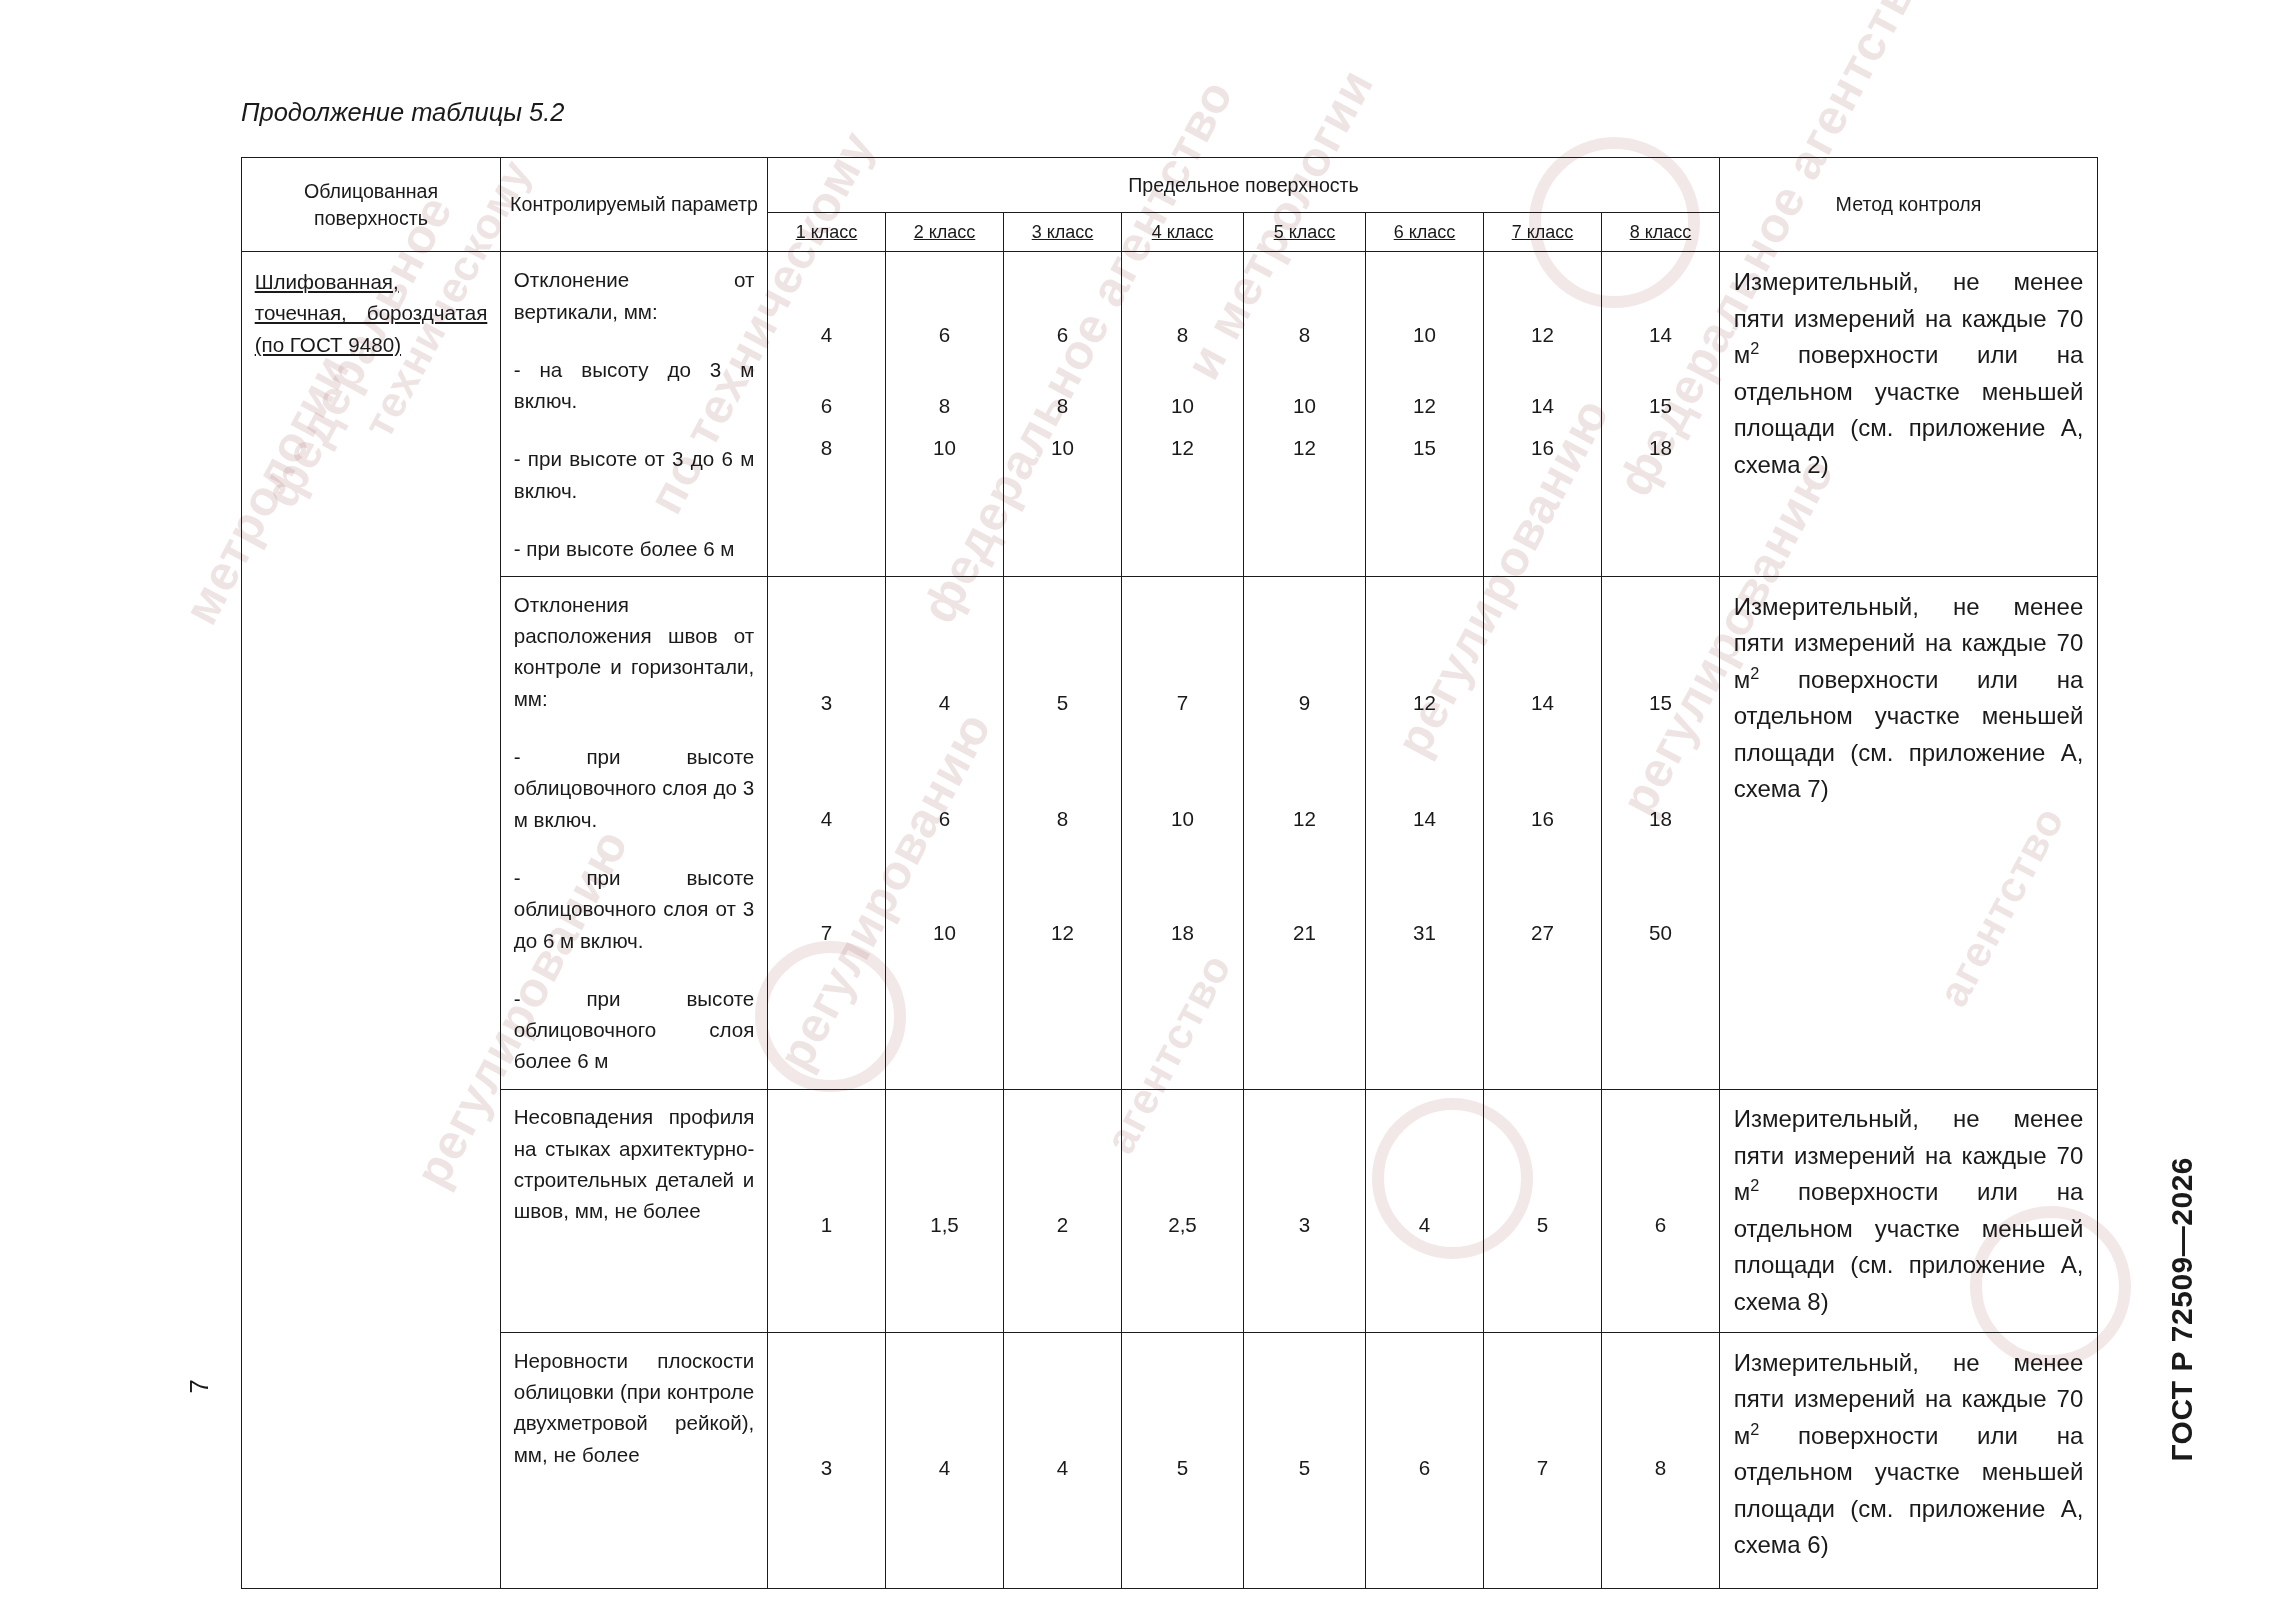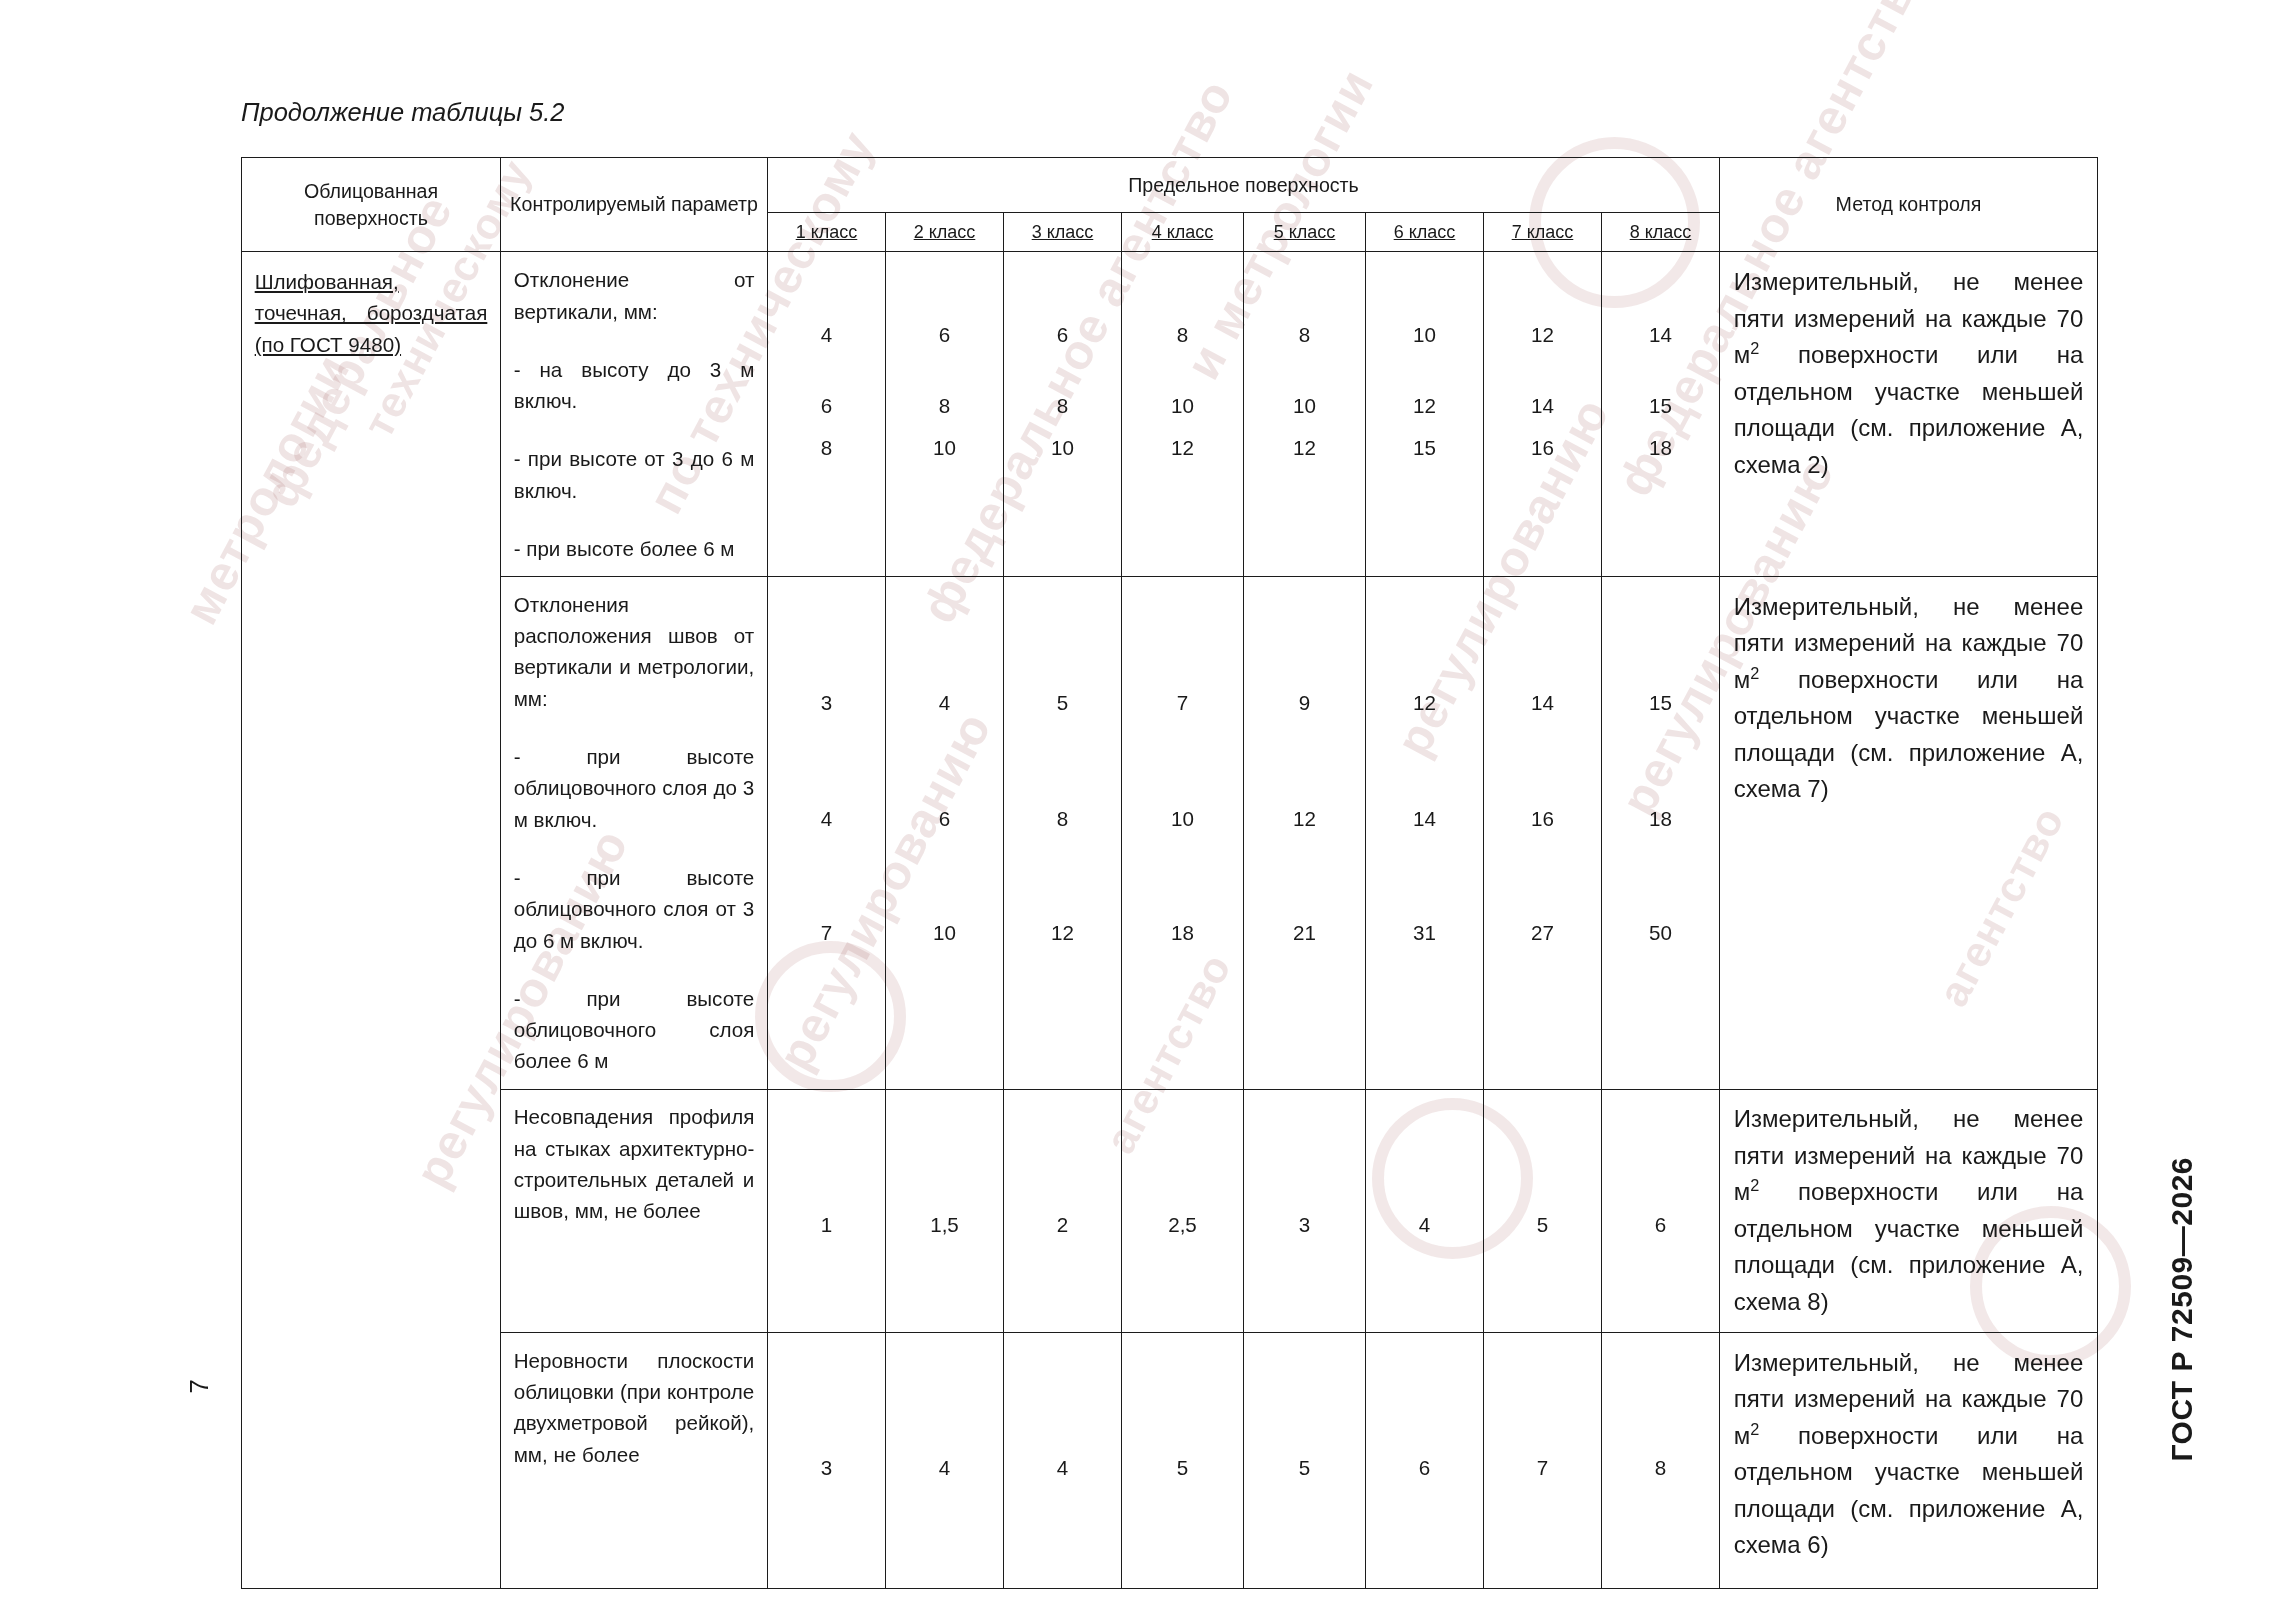--- a/index.html
+++ b/index.html
@@ -323,7 +323,7 @@
     <tr>
       <td>
         <div class="cell-text">
-          <p class="lead">Отклонения расположения швов от вертикали и метрологии, мм:</p>
+          <p class="lead">Отклонения расположения швов от контроле и горизонтали, мм:</p>
           <p>- при высоте облицовочного слоя до 3 м включ.</p>
           <p>- при высоте облицовочного слоя от 3 до 6 м включ.</p>
           <p>- при высоте облицовочного слоя более 6 м</p>

